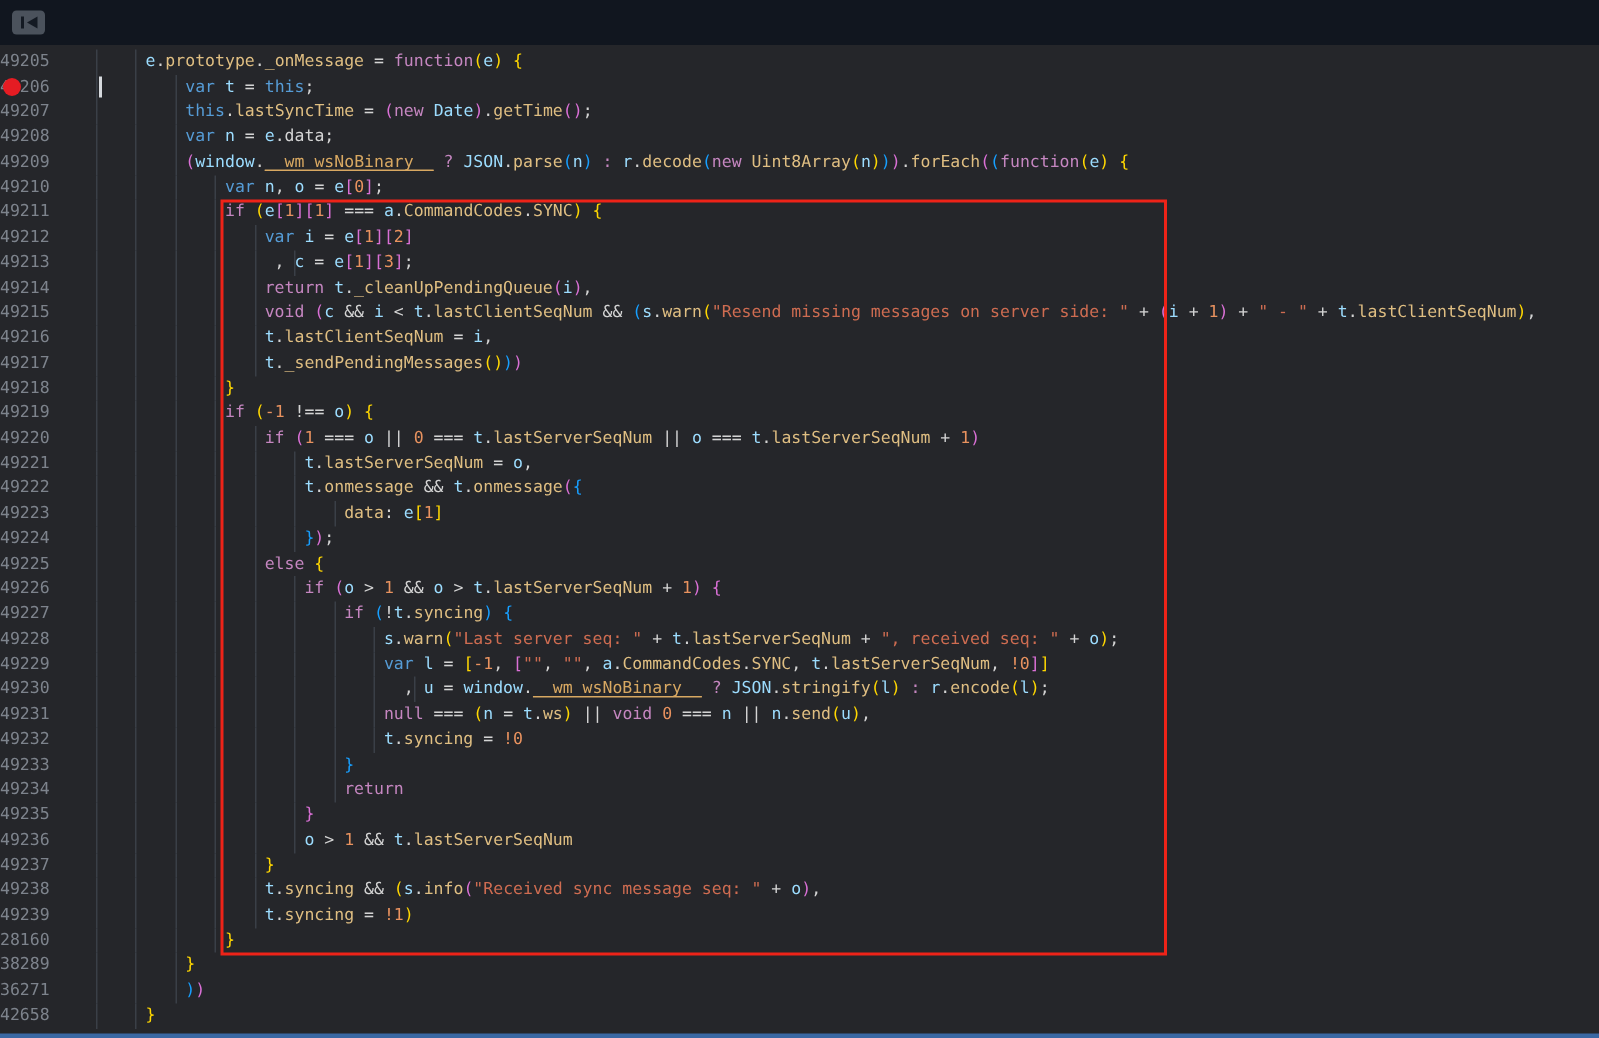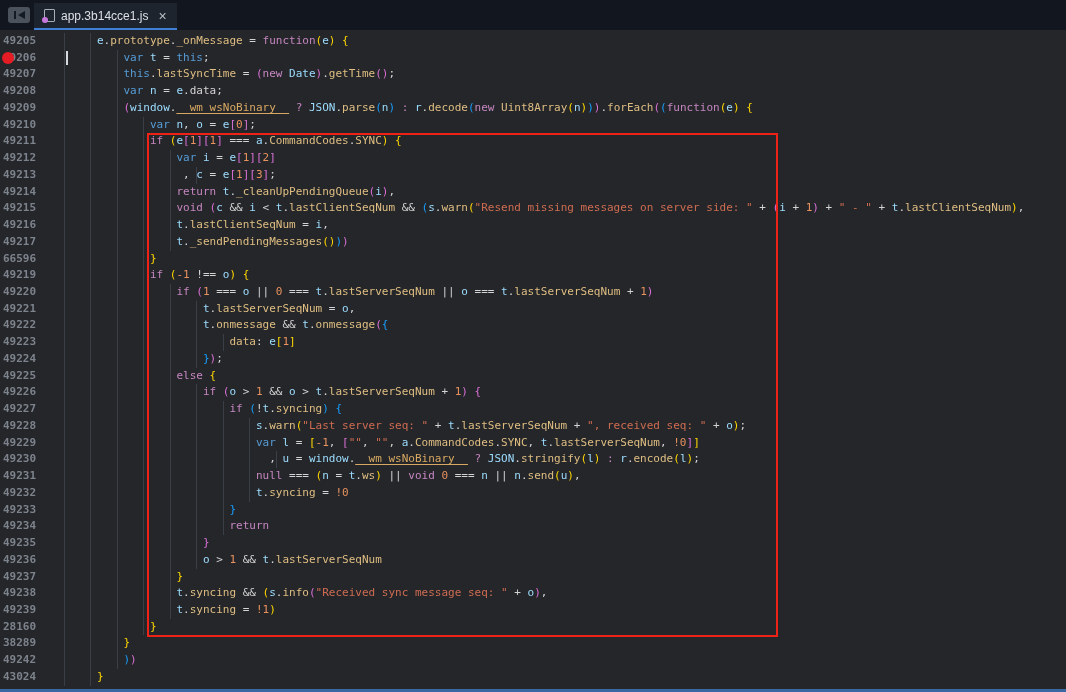--- a/index.html
+++ b/index.html
@@ -46,13 +46,6 @@
   <div id="collapse-btn">
     <span class="bar"></span>
     <span class="tri"></span>
-  </div>
-  <div id="tab">
-    <span class="file-icon">
-      <span class="file-dot"></span>
-    </span>
-    <span class="tab-label">app.3b14cce1.js</span>
-    <span class="tab-close">×</span>
   </div>
 </div>
 

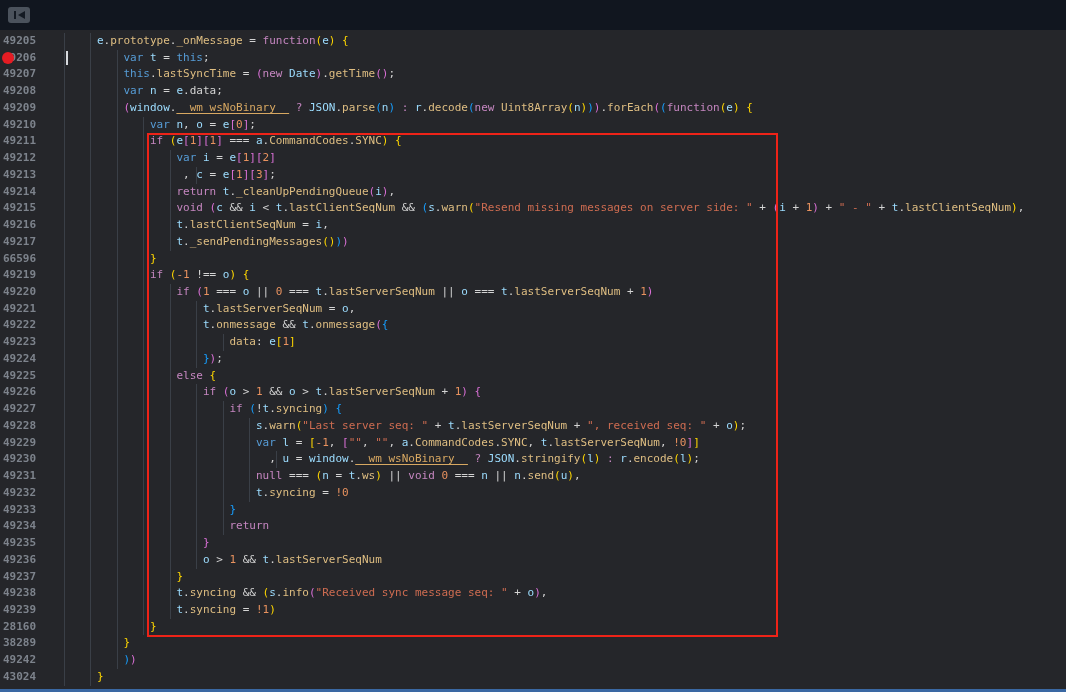--- a/index.html
+++ b/index.html
@@ -27,7 +27,7 @@
   #editor{position:absolute;top:30px;left:0;width:1066px;height:659px;overflow:hidden;}
   #lines{padding-top:3px;}
   .row{display:flex;height:16.74px;position:relative;font-size:11px;line-height:16.74px;white-space:pre;}
-  .gutter{width:44px;flex:0 0 44px;text-align:center;padding-right:5px;box-sizing:border-box;color:var(--lineNum);font-weight:bold;}
+  .gutter{width:44px;flex:0 0 44px;text-align:left;padding-right:5px;box-sizing:border-box;color:var(--lineNum);}
   .code{position:relative;flex:1 1 auto;color:var(--pl);white-space:pre;}
   .guide{position:absolute;top:0;bottom:0;width:1px;background:var(--guide);}
   .bp{position:absolute;left:2px;top:2.4px;width:12px;height:12px;border-radius:50%;background:var(--bpRed);z-index:2;cursor:pointer;}

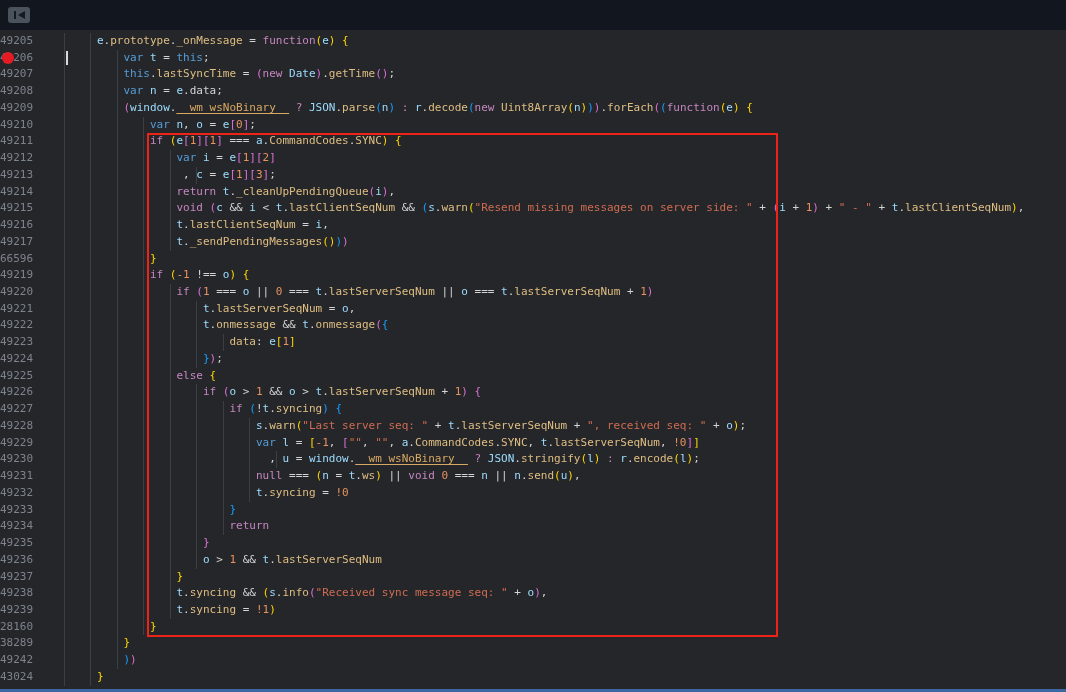--- a/index.html
+++ b/index.html
@@ -64,7 +64,7 @@
       <div class="row"><span class="gutter">49215</span><span class="code"><span class="guide" style="left: 20px;"></span><span class="guide" style="left: 46.4904px;"></span><span class="guide" style="left: 72.9808px;"></span><span class="guide" style="left: 99.4712px;"></span><span class="guide" style="left: 125.962px;"></span><span>                    </span><span class="tk-kp">void</span><span class="tk-pl"> </span><span class="tk-b2">(</span><span class="tk-id">c</span><span class="tk-pl"> &amp;&amp; </span><span class="tk-id">i</span><span class="tk-pl"> &lt; </span><span class="tk-id">t</span><span class="tk-pl">.</span><span class="tk-fn">lastClientSeqNum</span><span class="tk-pl"> &amp;&amp; </span><span class="tk-b3">(</span><span class="tk-id">s</span><span class="tk-pl">.</span><span class="tk-fn">warn</span><span class="tk-b1">(</span><span class="tk-st">"Resend missing messages on server side: "</span><span class="tk-pl"> + </span><span class="tk-b2">(</span><span class="tk-id">i</span><span class="tk-pl"> + </span><span class="tk-nu">1</span><span class="tk-b2">)</span><span class="tk-pl"> + </span><span class="tk-st">" - "</span><span class="tk-pl"> + </span><span class="tk-id">t</span><span class="tk-pl">.</span><span class="tk-fn">lastClientSeqNum</span><span class="tk-b1">)</span><span class="tk-pl">,</span></span></div>
       <div class="row"><span class="gutter">49216</span><span class="code"><span class="guide" style="left: 20px;"></span><span class="guide" style="left: 46.4904px;"></span><span class="guide" style="left: 72.9808px;"></span><span class="guide" style="left: 99.4712px;"></span><span class="guide" style="left: 125.962px;"></span><span>                    </span><span class="tk-id">t</span><span class="tk-pl">.</span><span class="tk-fn">lastClientSeqNum</span><span class="tk-pl"> = </span><span class="tk-id">i</span><span class="tk-pl">,</span></span></div>
       <div class="row"><span class="gutter">49217</span><span class="code"><span class="guide" style="left: 20px;"></span><span class="guide" style="left: 46.4904px;"></span><span class="guide" style="left: 72.9808px;"></span><span class="guide" style="left: 99.4712px;"></span><span class="guide" style="left: 125.962px;"></span><span>                    </span><span class="tk-id">t</span><span class="tk-pl">.</span><span class="tk-fn">_sendPendingMessages</span><span class="tk-b1">()</span><span class="tk-b3">)</span><span class="tk-b2">)</span></span></div>
-      <div class="row"><span class="gutter">66596</span><span class="code"><span class="guide" style="left: 20px;"></span><span class="guide" style="left: 46.4904px;"></span><span class="guide" style="left: 72.9808px;"></span><span class="guide" style="left: 99.4712px;"></span><span>                </span><span class="tk-b1">}</span></span></div>
+      <div class="row"><span class="gutter">49218</span><span class="code"><span class="guide" style="left: 20px;"></span><span class="guide" style="left: 46.4904px;"></span><span class="guide" style="left: 72.9808px;"></span><span class="guide" style="left: 99.4712px;"></span><span>                </span><span class="tk-b1">}</span></span></div>
       <div class="row"><span class="gutter">49219</span><span class="code"><span class="guide" style="left: 20px;"></span><span class="guide" style="left: 46.4904px;"></span><span class="guide" style="left: 72.9808px;"></span><span class="guide" style="left: 99.4712px;"></span><span>                </span><span class="tk-kp">if</span><span class="tk-pl"> </span><span class="tk-b1">(</span><span class="tk-nu">-1</span><span class="tk-pl"> !== </span><span class="tk-id">o</span><span class="tk-b1">)</span><span class="tk-pl"> </span><span class="tk-b1">{</span></span></div>
       <div class="row"><span class="gutter">49220</span><span class="code"><span class="guide" style="left: 20px;"></span><span class="guide" style="left: 46.4904px;"></span><span class="guide" style="left: 72.9808px;"></span><span class="guide" style="left: 99.4712px;"></span><span class="guide" style="left: 125.962px;"></span><span>                    </span><span class="tk-kp">if</span><span class="tk-pl"> </span><span class="tk-b2">(</span><span class="tk-nu">1</span><span class="tk-pl"> === </span><span class="tk-id">o</span><span class="tk-pl"> || </span><span class="tk-nu">0</span><span class="tk-pl"> === </span><span class="tk-id">t</span><span class="tk-pl">.</span><span class="tk-fn">lastServerSeqNum</span><span class="tk-pl"> || </span><span class="tk-id">o</span><span class="tk-pl"> === </span><span class="tk-id">t</span><span class="tk-pl">.</span><span class="tk-fn">lastServerSeqNum</span><span class="tk-pl"> + </span><span class="tk-nu">1</span><span class="tk-b2">)</span></span></div>
       <div class="row"><span class="gutter">49221</span><span class="code"><span class="guide" style="left: 20px;"></span><span class="guide" style="left: 46.4904px;"></span><span class="guide" style="left: 72.9808px;"></span><span class="guide" style="left: 99.4712px;"></span><span class="guide" style="left: 125.962px;"></span><span class="guide" style="left: 152.452px;"></span><span>                        </span><span class="tk-id">t</span><span class="tk-pl">.</span><span class="tk-fn">lastServerSeqNum</span><span class="tk-pl"> = </span><span class="tk-id">o</span><span class="tk-pl">,</span></span></div>

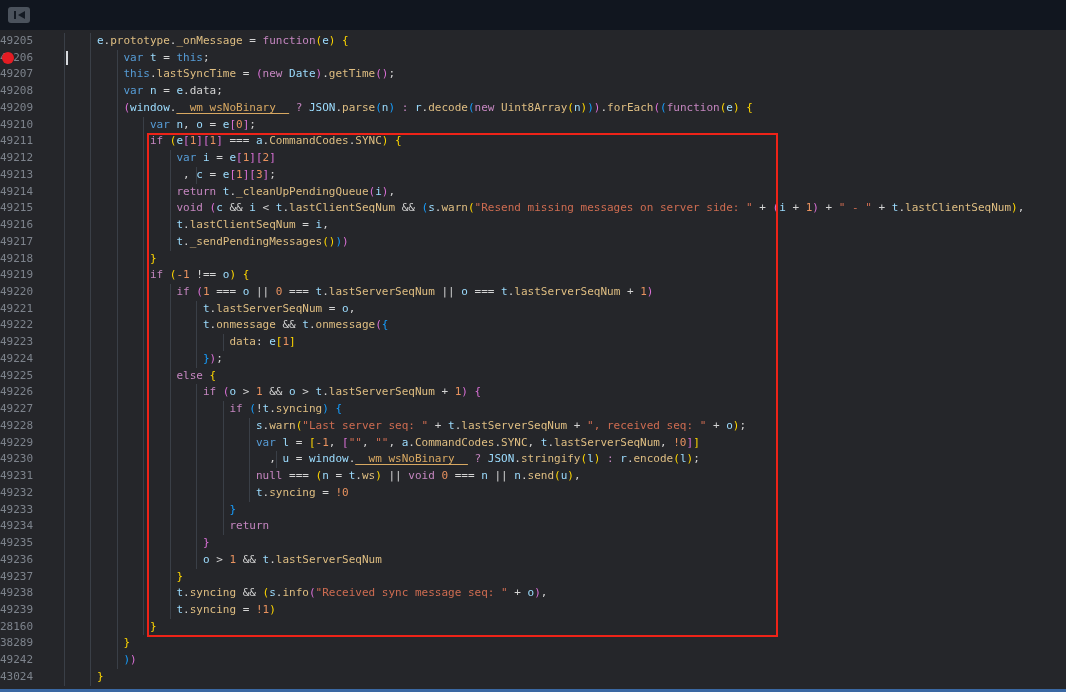--- a/index.html
+++ b/index.html
@@ -88,7 +88,7 @@
       <div class="row"><span class="gutter">49239</span><span class="code"><span class="guide" style="left: 20px;"></span><span class="guide" style="left: 46.4904px;"></span><span class="guide" style="left: 72.9808px;"></span><span class="guide" style="left: 99.4712px;"></span><span class="guide" style="left: 125.962px;"></span><span>                    </span><span class="tk-id">t</span><span class="tk-pl">.</span><span class="tk-fn">syncing</span><span class="tk-pl"> = </span><span class="tk-nu">!1</span><span class="tk-b1">)</span></span></div>
       <div class="row"><span class="gutter">28160</span><span class="code"><span class="guide" style="left: 20px;"></span><span class="guide" style="left: 46.4904px;"></span><span class="guide" style="left: 72.9808px;"></span><span class="guide" style="left: 99.4712px;"></span><span>                </span><span class="tk-b1">}</span></span></div>
       <div class="row"><span class="gutter">38289</span><span class="code"><span class="guide" style="left: 20px;"></span><span class="guide" style="left: 46.4904px;"></span><span class="guide" style="left: 72.9808px;"></span><span>            </span><span class="tk-b1">}</span></span></div>
-      <div class="row"><span class="gutter">49242</span><span class="code"><span class="guide" style="left: 20px;"></span><span class="guide" style="left: 46.4904px;"></span><span class="guide" style="left: 72.9808px;"></span><span>            </span><span class="tk-b3">)</span><span class="tk-b2">)</span></span></div>
+      <div class="row"><span class="gutter">36271</span><span class="code"><span class="guide" style="left: 20px;"></span><span class="guide" style="left: 46.4904px;"></span><span class="guide" style="left: 72.9808px;"></span><span>            </span><span class="tk-b3">)</span><span class="tk-b2">)</span></span></div>
       <div class="row"><span class="gutter">43024</span><span class="code"><span class="guide" style="left: 20px;"></span><span class="guide" style="left: 46.4904px;"></span><span>        </span><span class="tk-b1">}</span></span></div>
     </div>
   <div id="annotation" style="left: 147px; top: 103px; width: 631px; height: 504px; border-color: rgb(238, 35, 24);"></div>

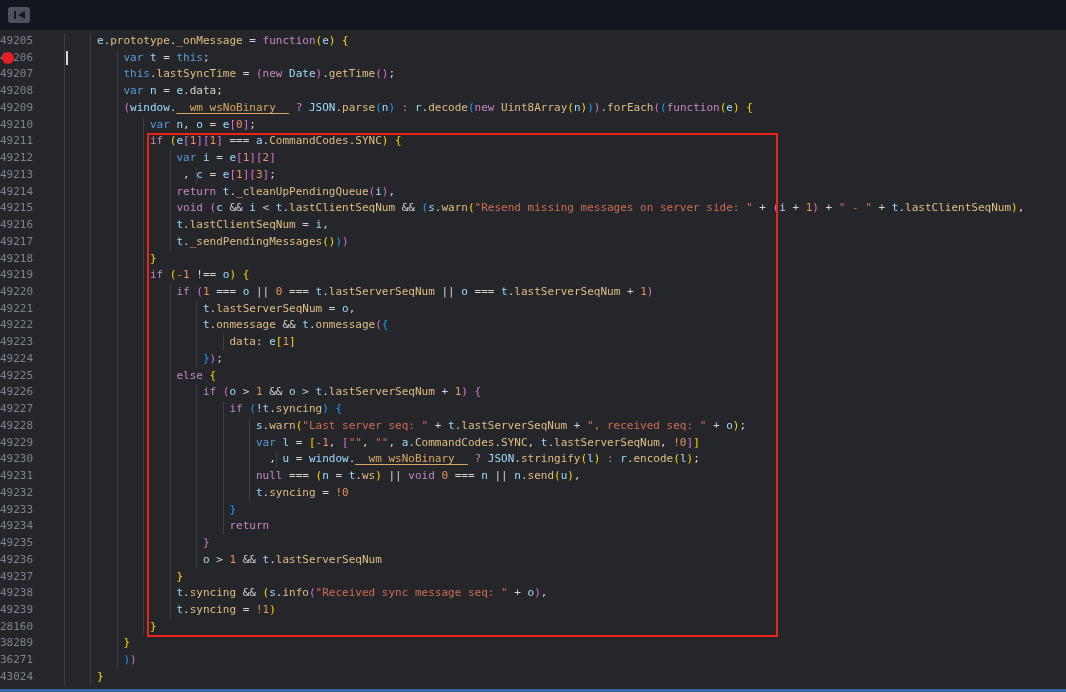--- a/index.html
+++ b/index.html
@@ -89,7 +89,7 @@
       <div class="row"><span class="gutter">28160</span><span class="code"><span class="guide" style="left: 20px;"></span><span class="guide" style="left: 46.4904px;"></span><span class="guide" style="left: 72.9808px;"></span><span class="guide" style="left: 99.4712px;"></span><span>                </span><span class="tk-b1">}</span></span></div>
       <div class="row"><span class="gutter">38289</span><span class="code"><span class="guide" style="left: 20px;"></span><span class="guide" style="left: 46.4904px;"></span><span class="guide" style="left: 72.9808px;"></span><span>            </span><span class="tk-b1">}</span></span></div>
       <div class="row"><span class="gutter">36271</span><span class="code"><span class="guide" style="left: 20px;"></span><span class="guide" style="left: 46.4904px;"></span><span class="guide" style="left: 72.9808px;"></span><span>            </span><span class="tk-b3">)</span><span class="tk-b2">)</span></span></div>
-      <div class="row"><span class="gutter">43024</span><span class="code"><span class="guide" style="left: 20px;"></span><span class="guide" style="left: 46.4904px;"></span><span>        </span><span class="tk-b1">}</span></span></div>
+      <div class="row"><span class="gutter">42658</span><span class="code"><span class="guide" style="left: 20px;"></span><span class="guide" style="left: 46.4904px;"></span><span>        </span><span class="tk-b1">}</span></span></div>
     </div>
   <div id="annotation" style="left: 147px; top: 103px; width: 631px; height: 504px; border-color: rgb(238, 35, 24);"></div>
 </div>

